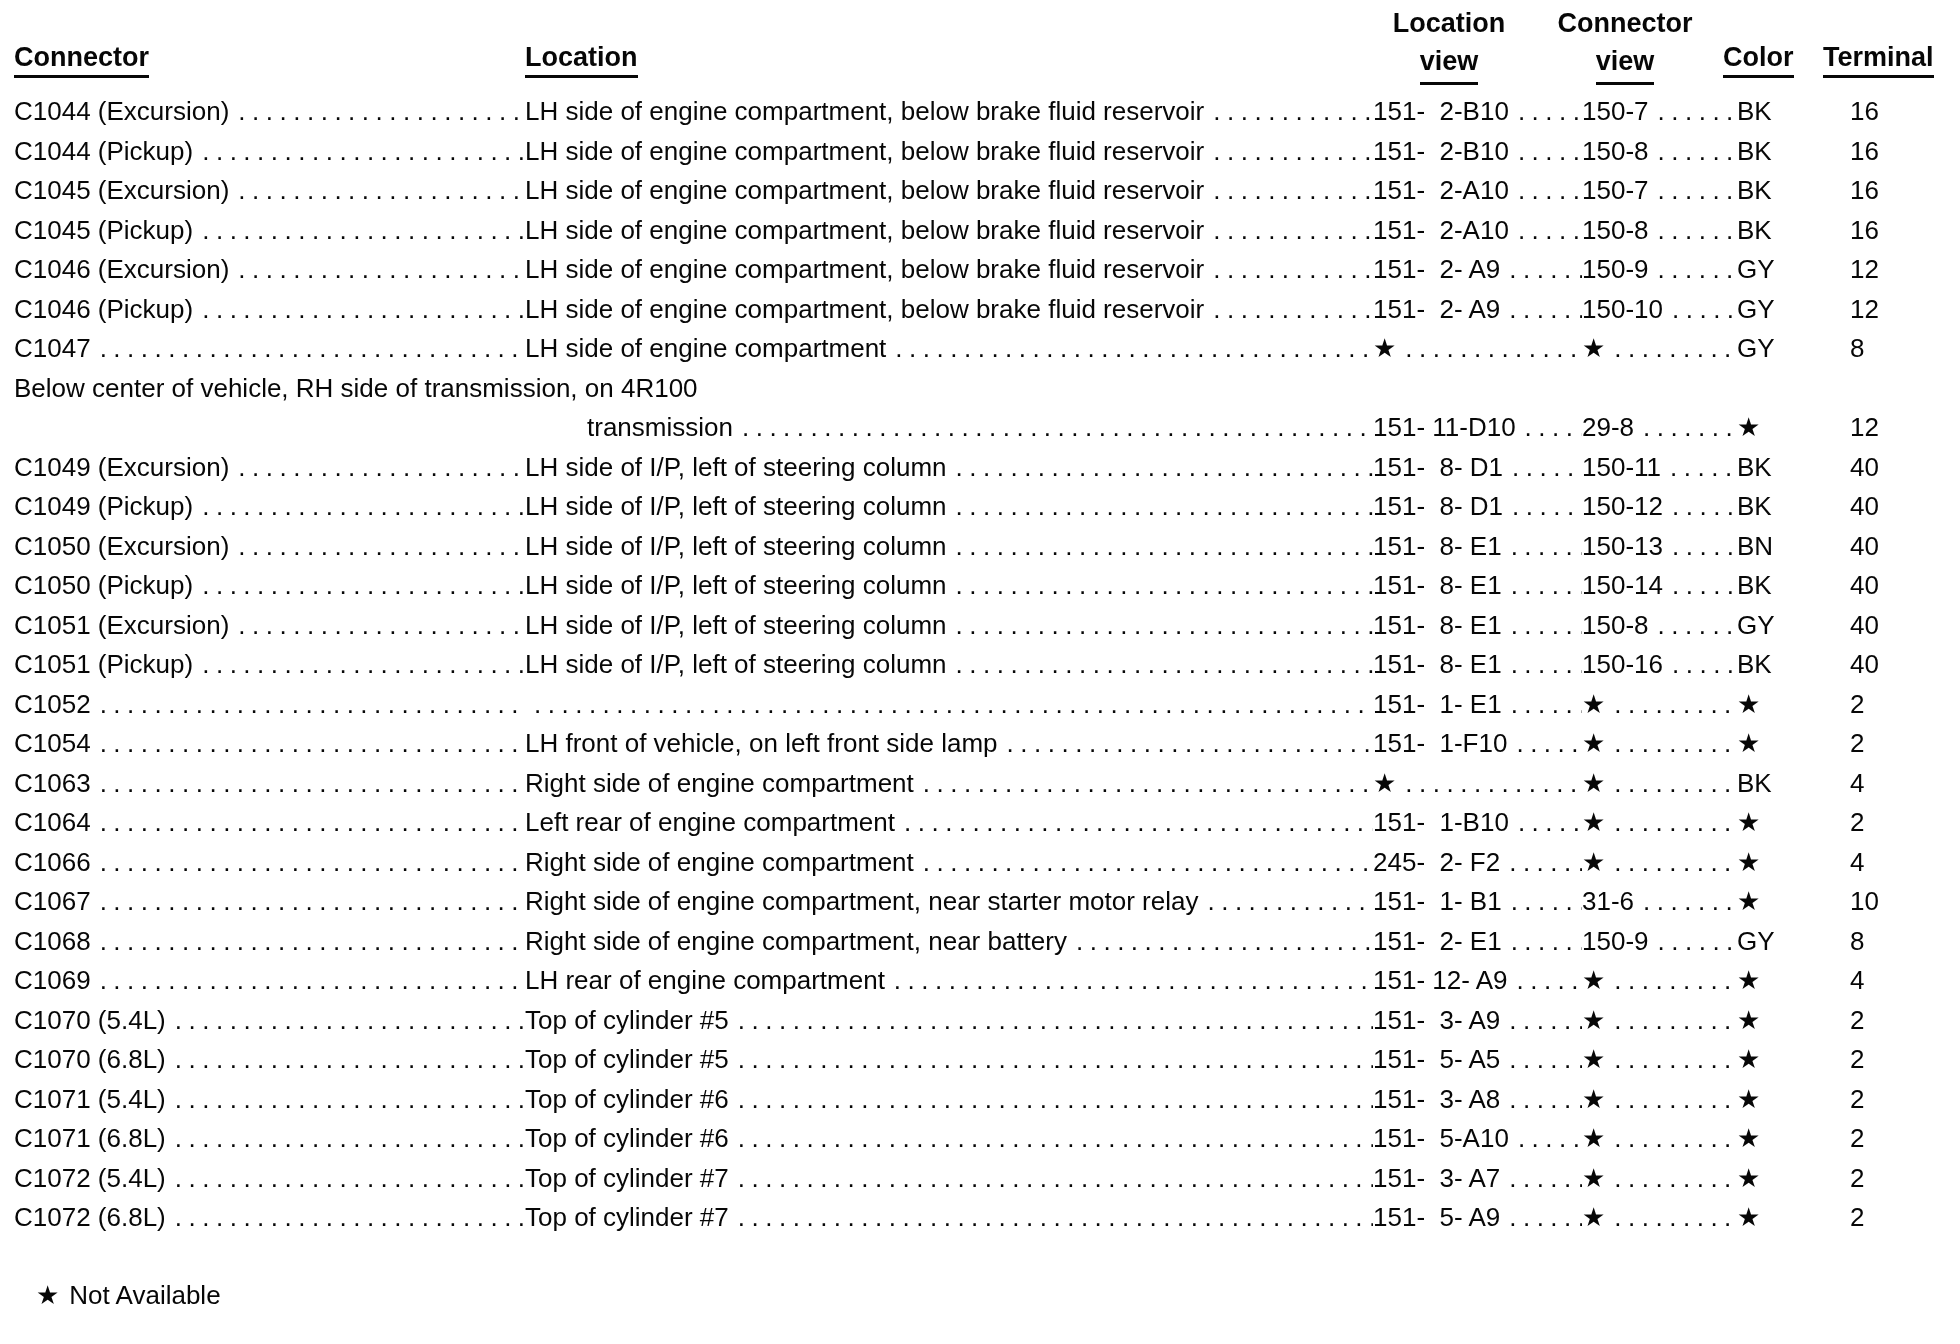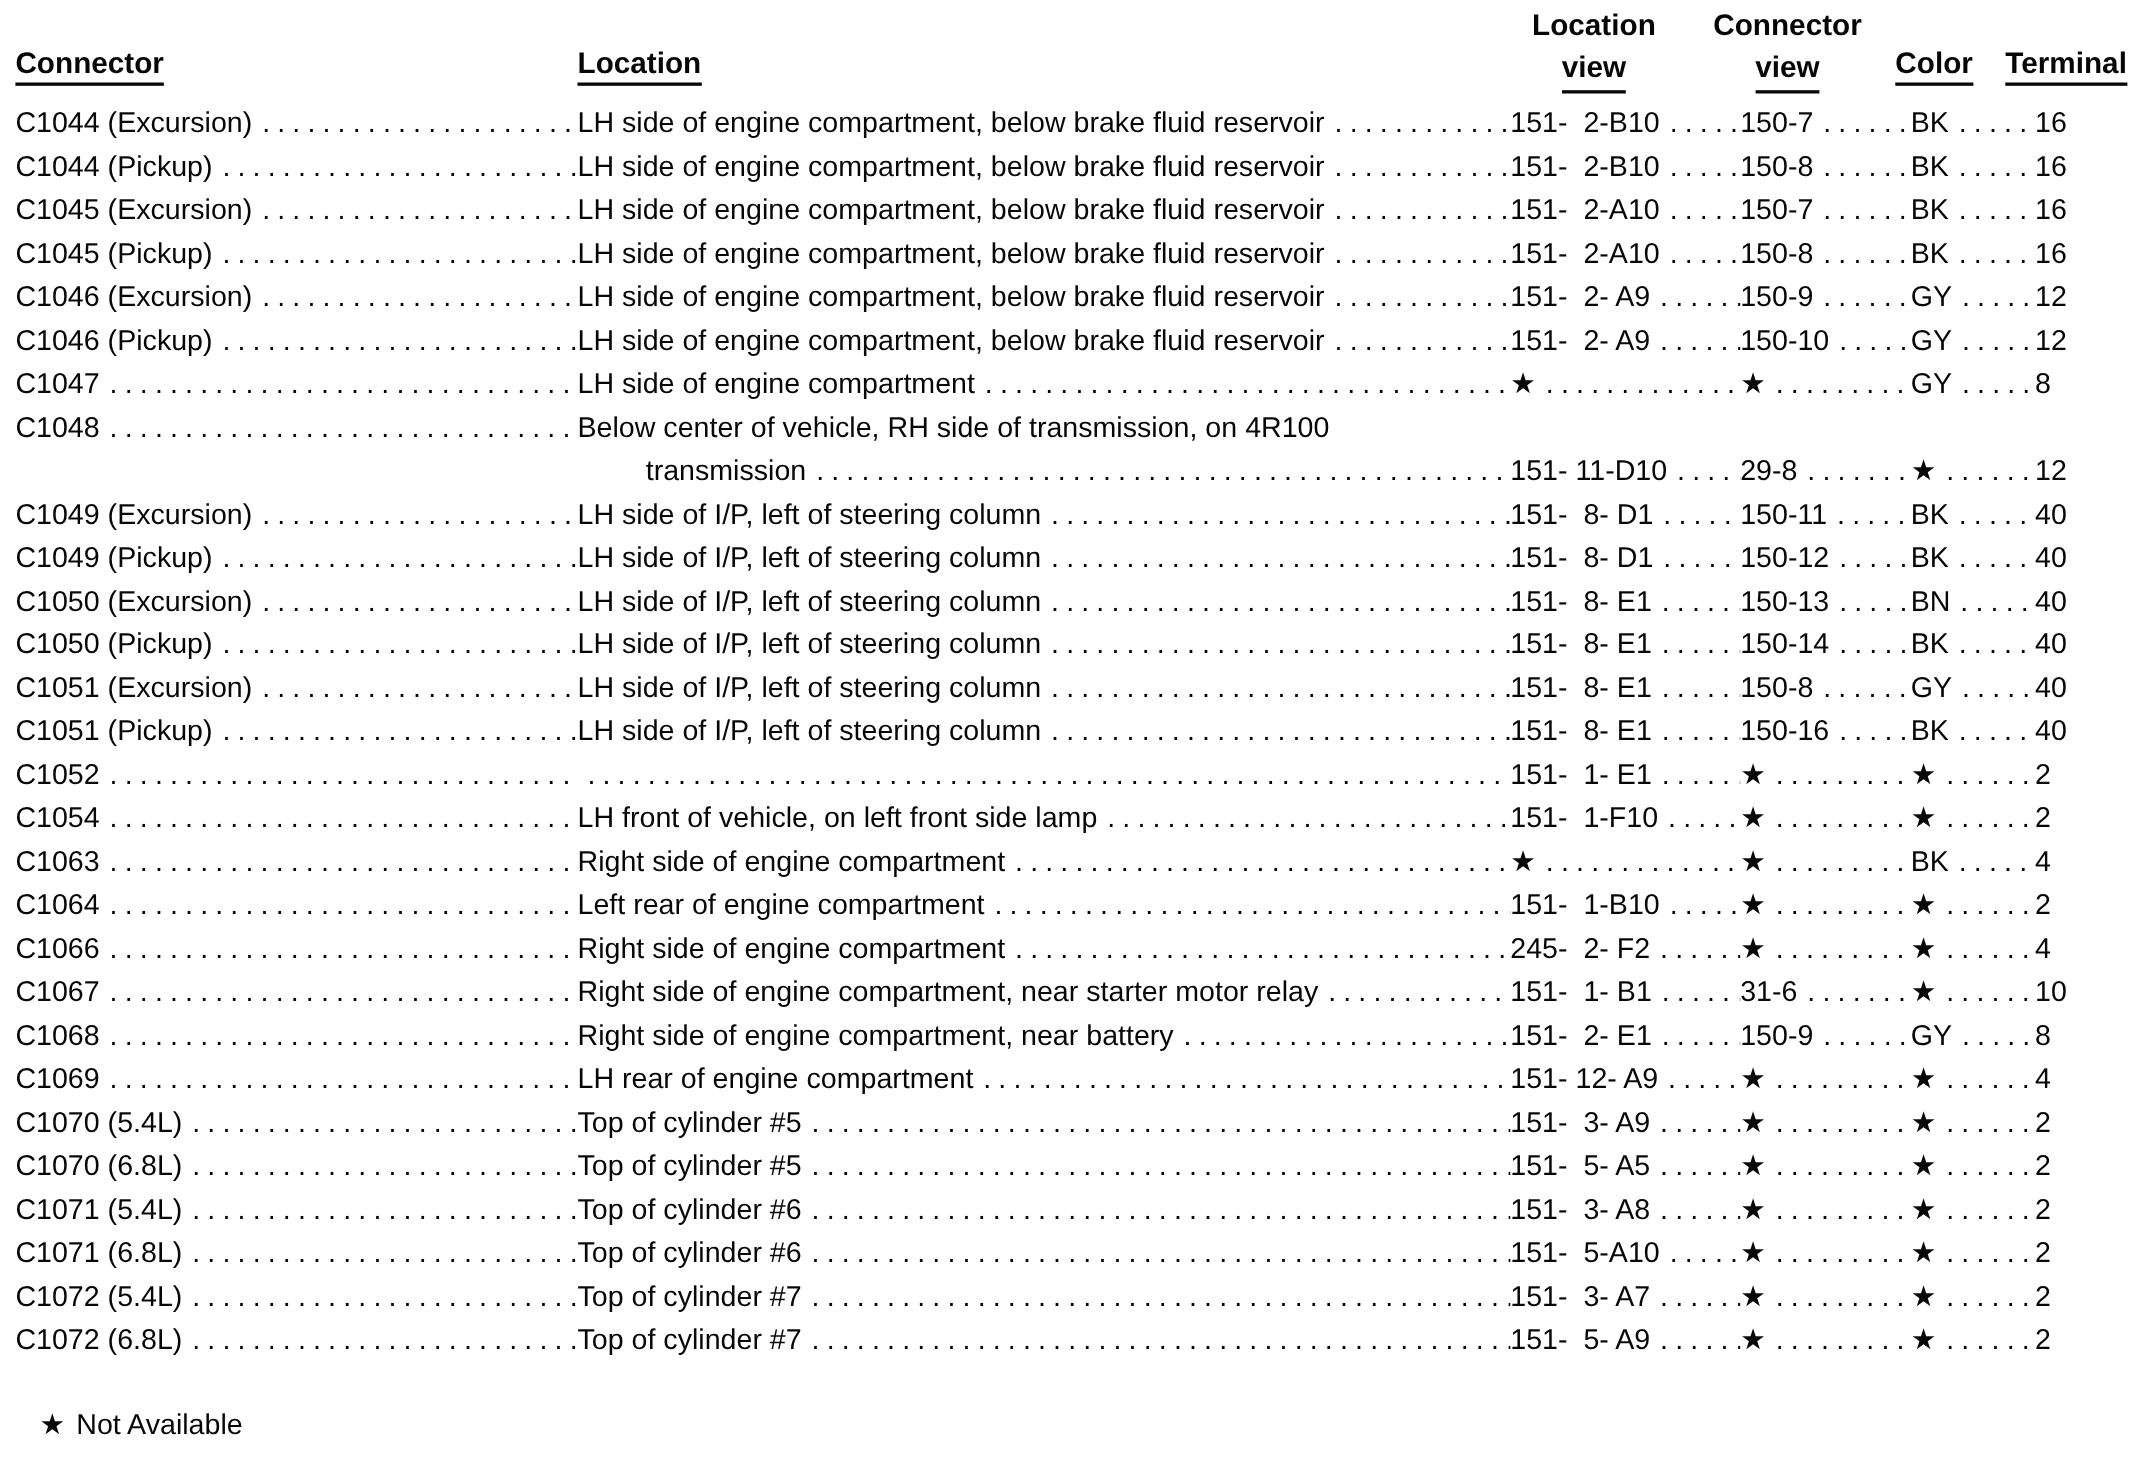--- a/index.html
+++ b/index.html
@@ -28,7 +28,7 @@
   .c2full{flex:1 1 auto;align-items:flex-end;}
   .c3{width:209px;}
   .c4{width:155px;}
-  .c5{width:113px;}
+  .c5{width:113px;flex-direction:column;}
   .c6{width:40px;display:block;}
   .lbl,.val{white-space:pre;flex:0 0 auto;}
   .indent{padding-left:62px;}

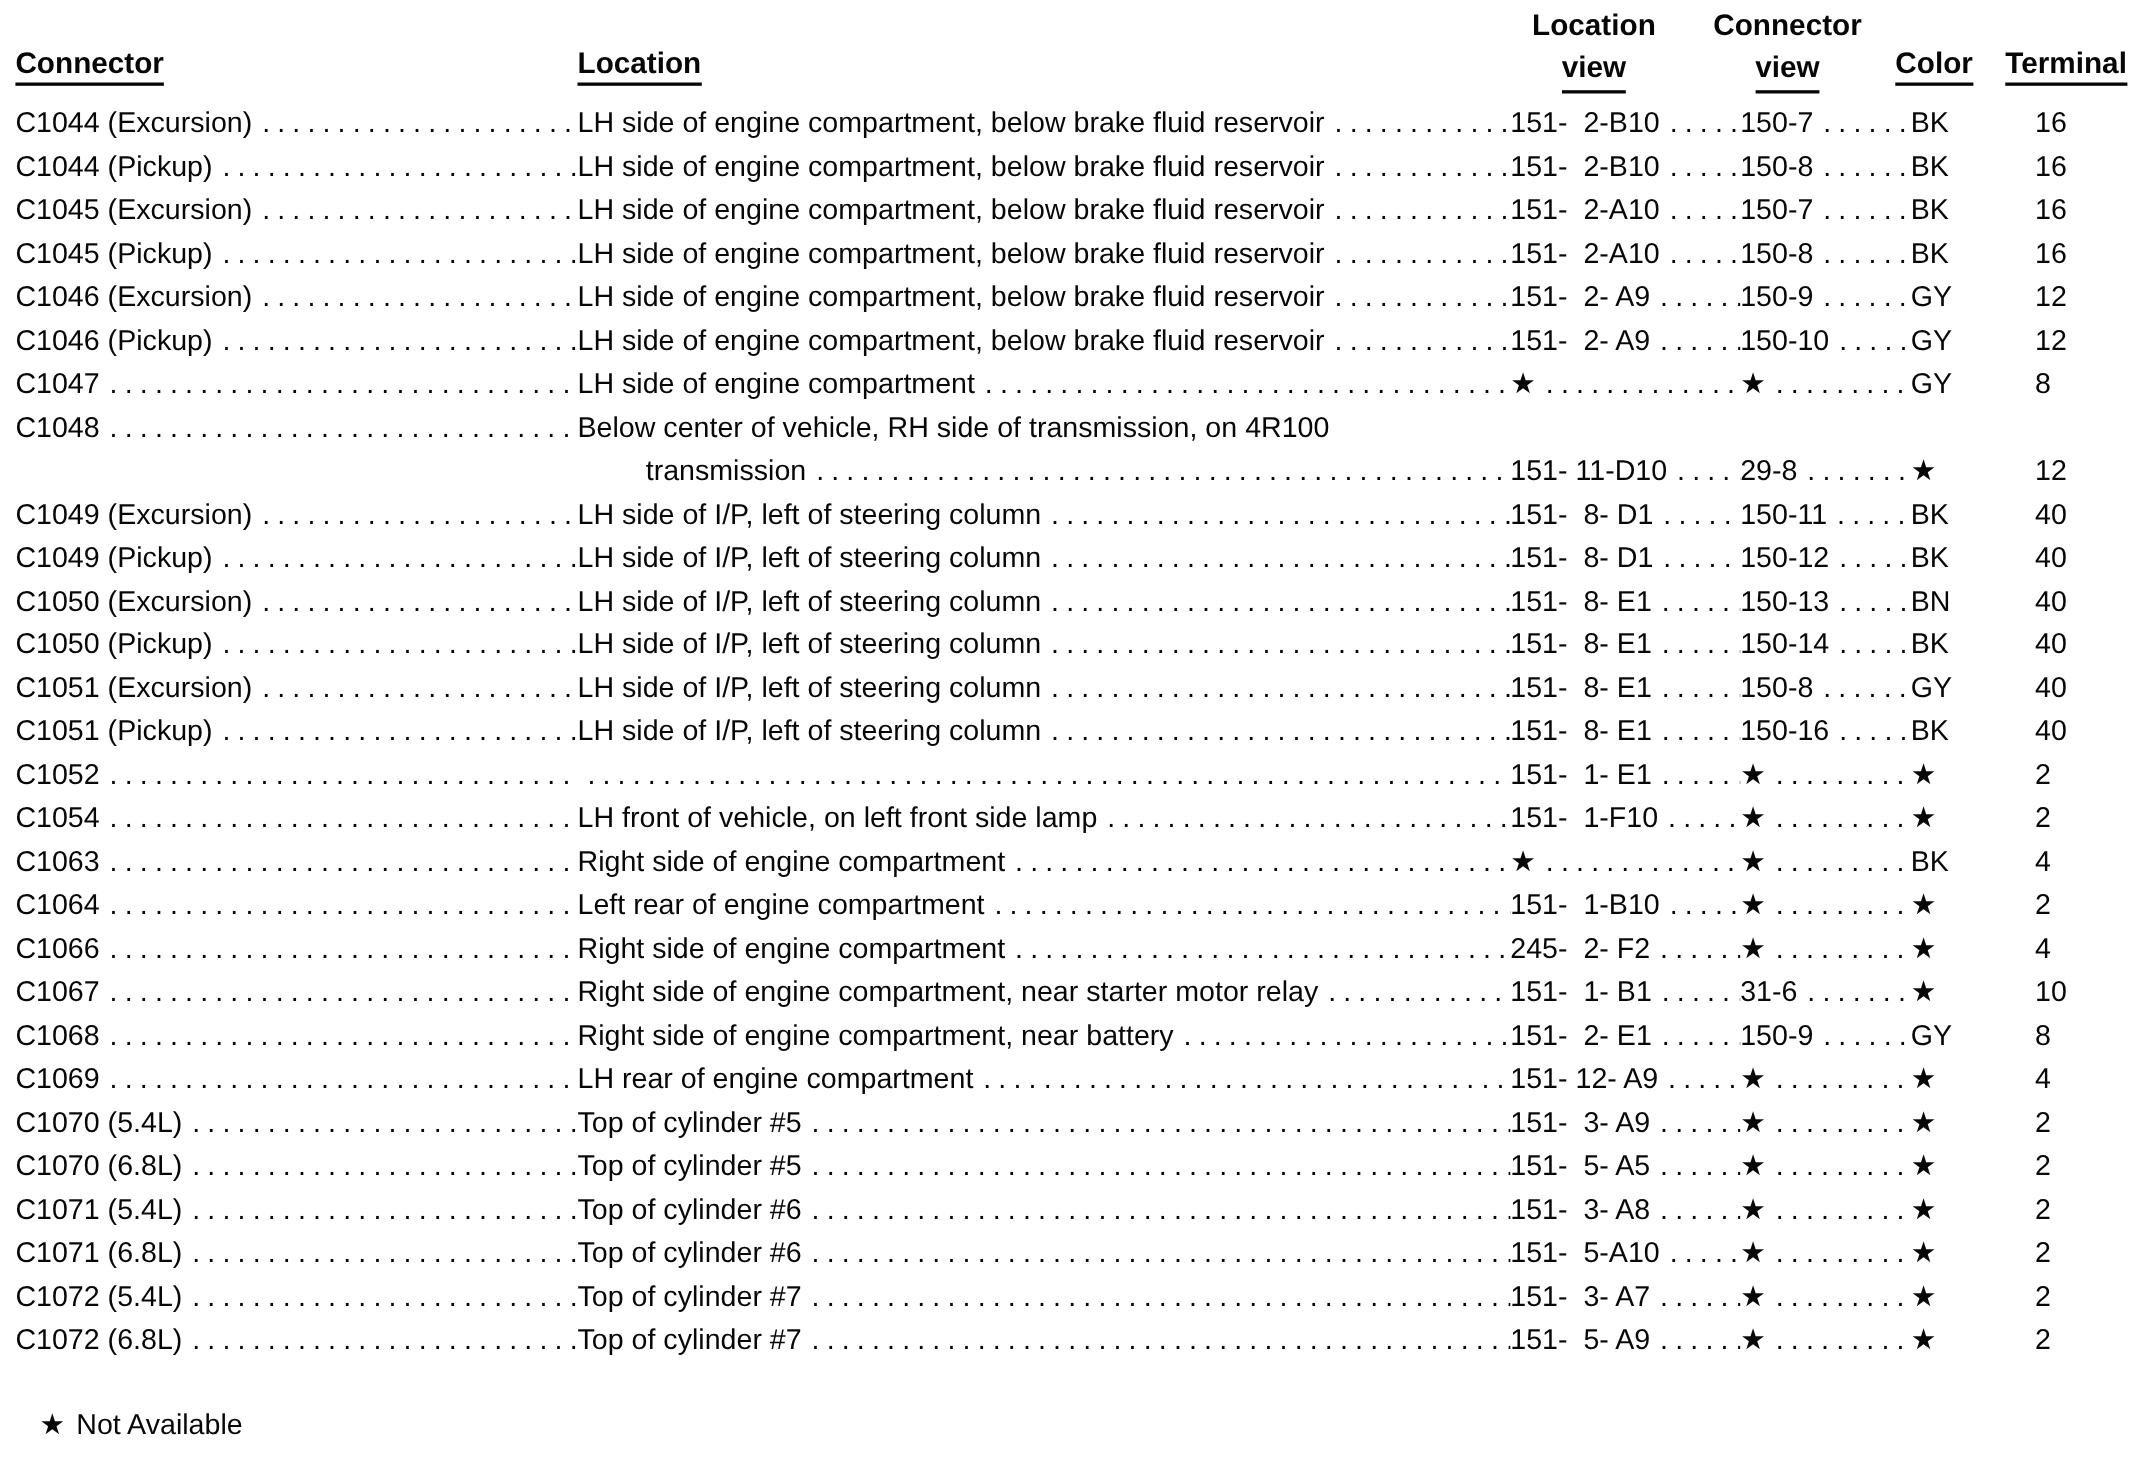--- a/index.html
+++ b/index.html
@@ -220,10 +220,6 @@
       <div class="c6">8</div>
     </div>
     <div class="row">
-      <div class="c c1">
-        <span class="lbl">C1048</span>
-        <span class="leader"></span>
-      </div>
       <div class="c c2full">
         <span class="lbl">Below center of vehicle, RH side of transmission, on 4R100</span>
       </div>

